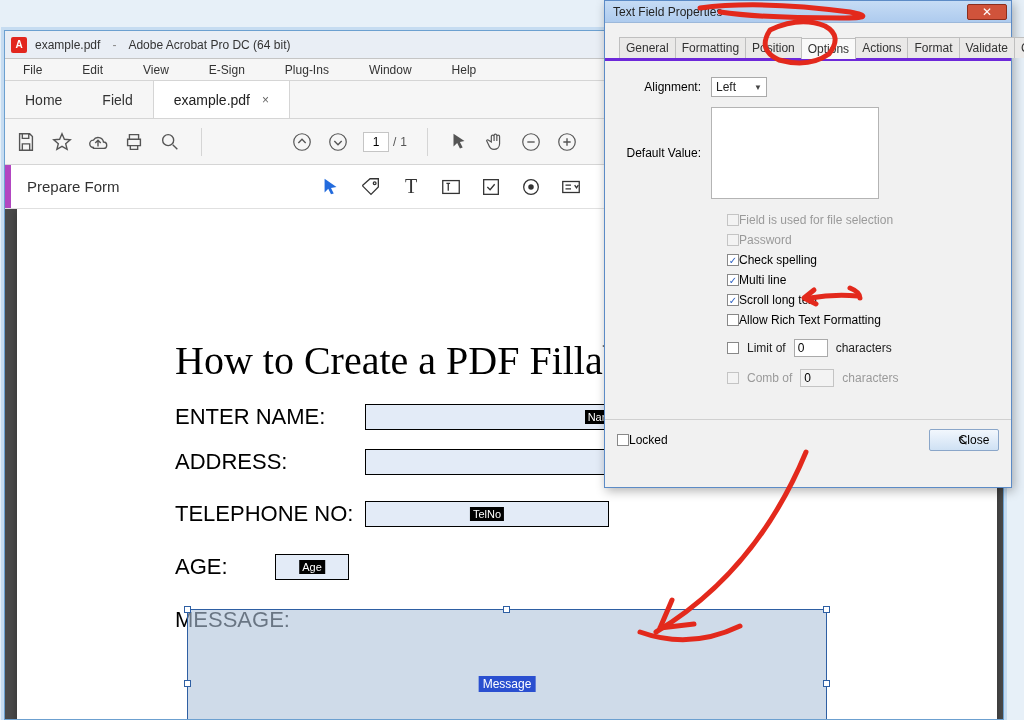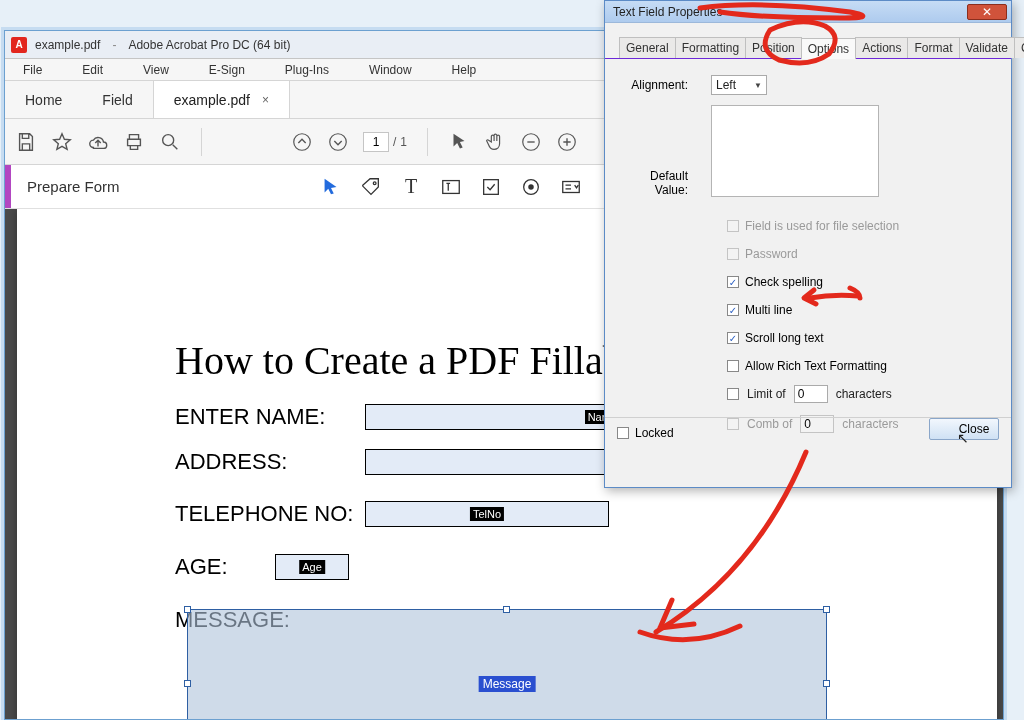--- a/index.html
+++ b/index.html
@@ -126,7 +126,7 @@
     display:flex; align-items:center; justify-content:center; border:1px solid #8b2e1e; border-radius:2px;
   }
   #props-tabs {
-    display:flex; padding: 14px 14px 0 14px; border-bottom:1px solid #6d28d9;
+    display:flex; padding: 14px 14px 0 14px; border-bottom:3px solid #6d28d9;
     gap:0;
   }
   #props-tabs .pt {

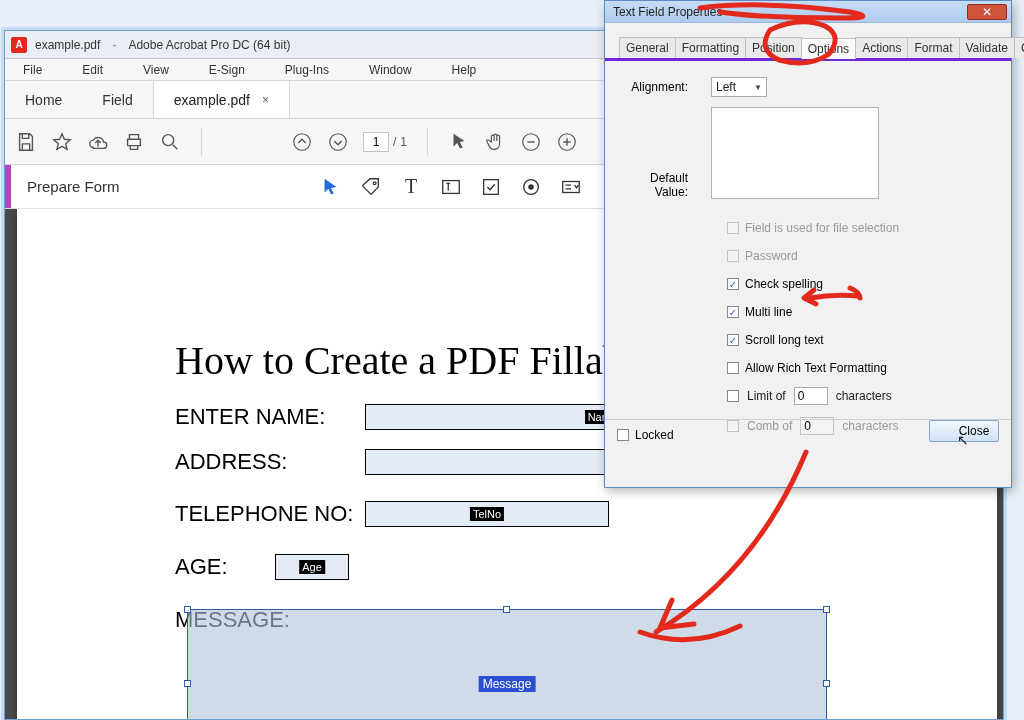--- a/index.html
+++ b/index.html
@@ -138,7 +138,7 @@
 
   #props-body { padding: 16px 20px; position:relative; height: 398px; }
   .pb-row { display:flex; align-items:center; margin-bottom:10px; }
-  .pb-row .plab { width: 86px; text-align:right; padding-right:23px; color:#000;}
+  .pb-row .plab { width: 86px; text-align:right; padding-right:10px; color:#000;}
   #align-sel { border:1px solid #aaa; background:#fff; height:20px; width:56px; font-size:12px; padding:0 4px; display:flex; align-items:center; justify-content:space-between;}
   #align-sel .tri { font-size:8px; color:#444; }
   #defval { width: 168px; height: 92px; border:1px solid #b4b4b4; background:#fff; resize:none; font-size:12px; }

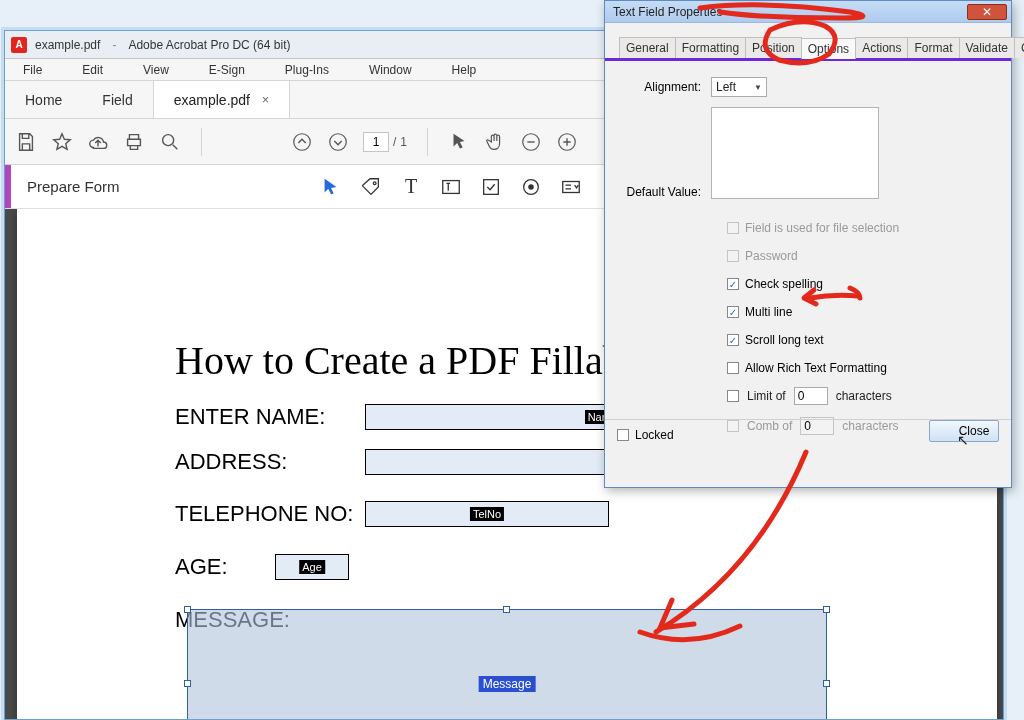--- a/index.html
+++ b/index.html
@@ -392,7 +392,7 @@
         <span class="tri">▼</span>
       </div>
     </div>
-    <div class="pb-row" style="align-items:flex-end;">
+    <div class="pb-row" style="align-items:center;">
       <span class="plab">Default Value:</span>
       <textarea id="defval" style=""></textarea>
     </div>

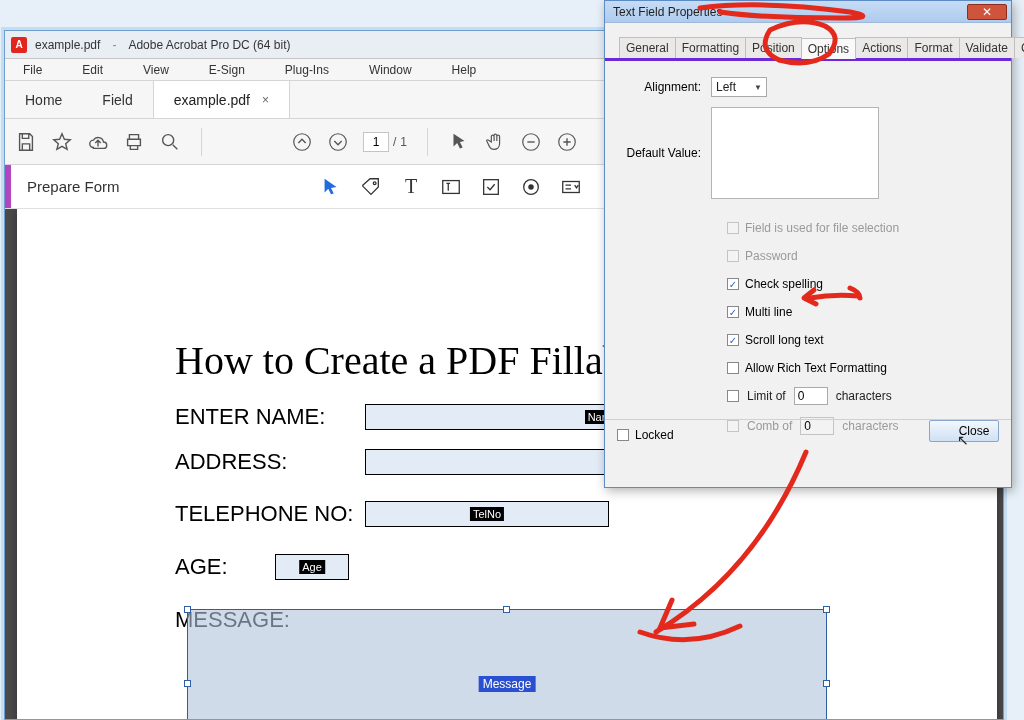--- a/index.html
+++ b/index.html
@@ -144,7 +144,7 @@
   #defval { width: 168px; height: 92px; border:1px solid #b4b4b4; background:#fff; resize:none; font-size:12px; }
 
   .chk-col { margin-left: 102px; margin-top: 14px; display:flex; flex-direction:column; gap:6px; }
-  .chk { display:flex; align-items:center; gap:6px; font-size: 12px; color:#000;margin-top:8px;}
+  .chk { display:flex; align-items:center; font-size: 12px; color:#000;}
   .chk.disabled { color:#9a9a9a; }
   .chk .box { width:12px; height:12px; border:1px solid #888; background:#fff; display:flex; align-items:center; justify-content:center; font-size:10px; color:#2b5fc2;}
   .chk.disabled .box { border-color:#c4c4c4; background:#f3f3f3;}

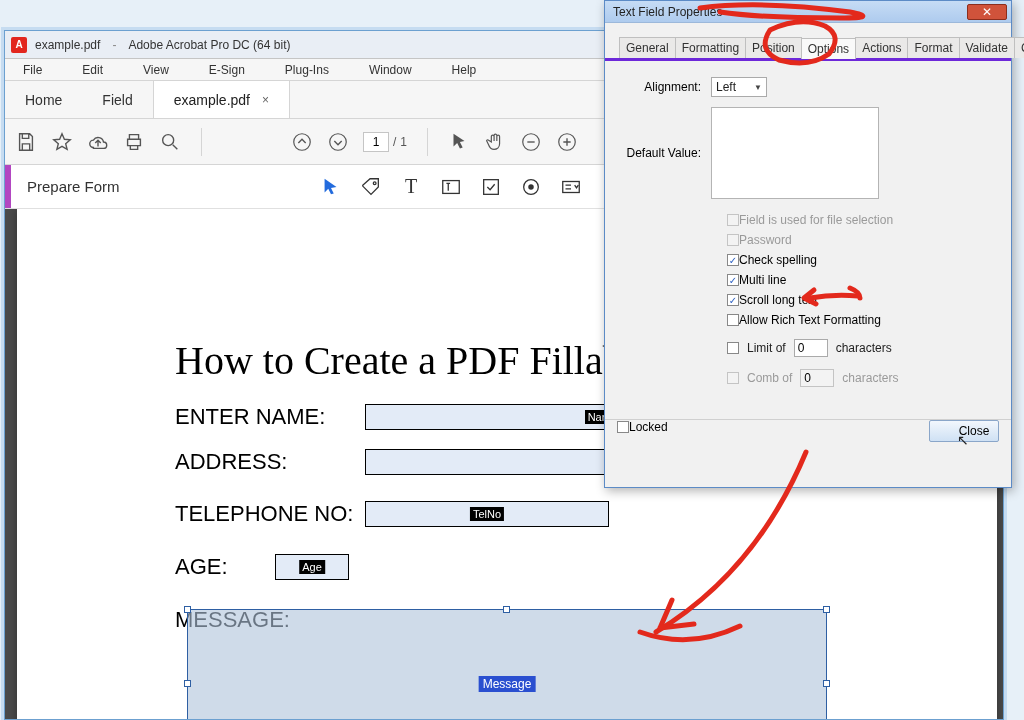--- a/index.html
+++ b/index.html
@@ -156,7 +156,7 @@
   #props-footer {
     position:absolute; left:0; right:0; bottom:0; height:40px;
     border-top:1px solid #d0d0d0;
-    display:flex; align-items:flex-start; padding: 0 12px;
+    display:flex; align-items:center; padding: 0 12px;
   }
   #props-footer .chk { font-size:12px;}
   #props-footer .fill{flex:1;}

